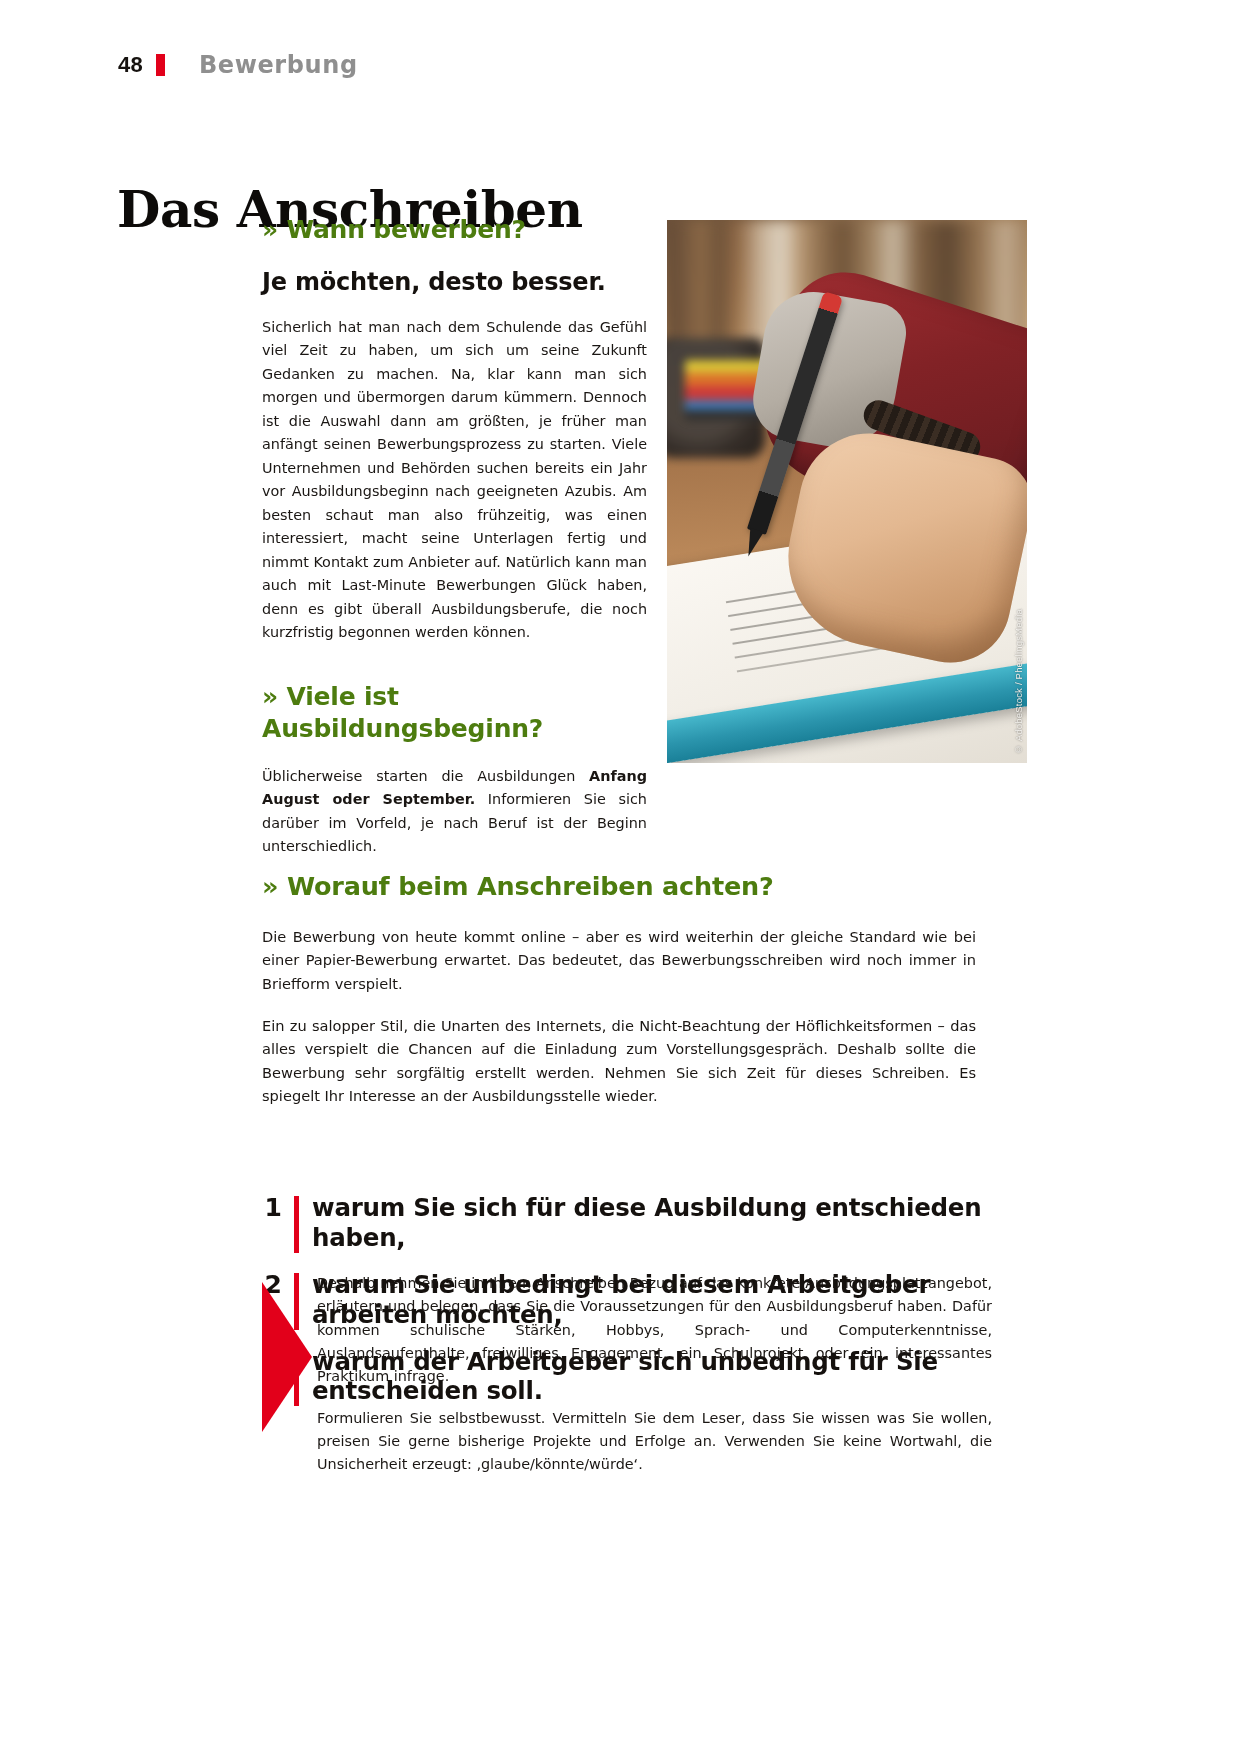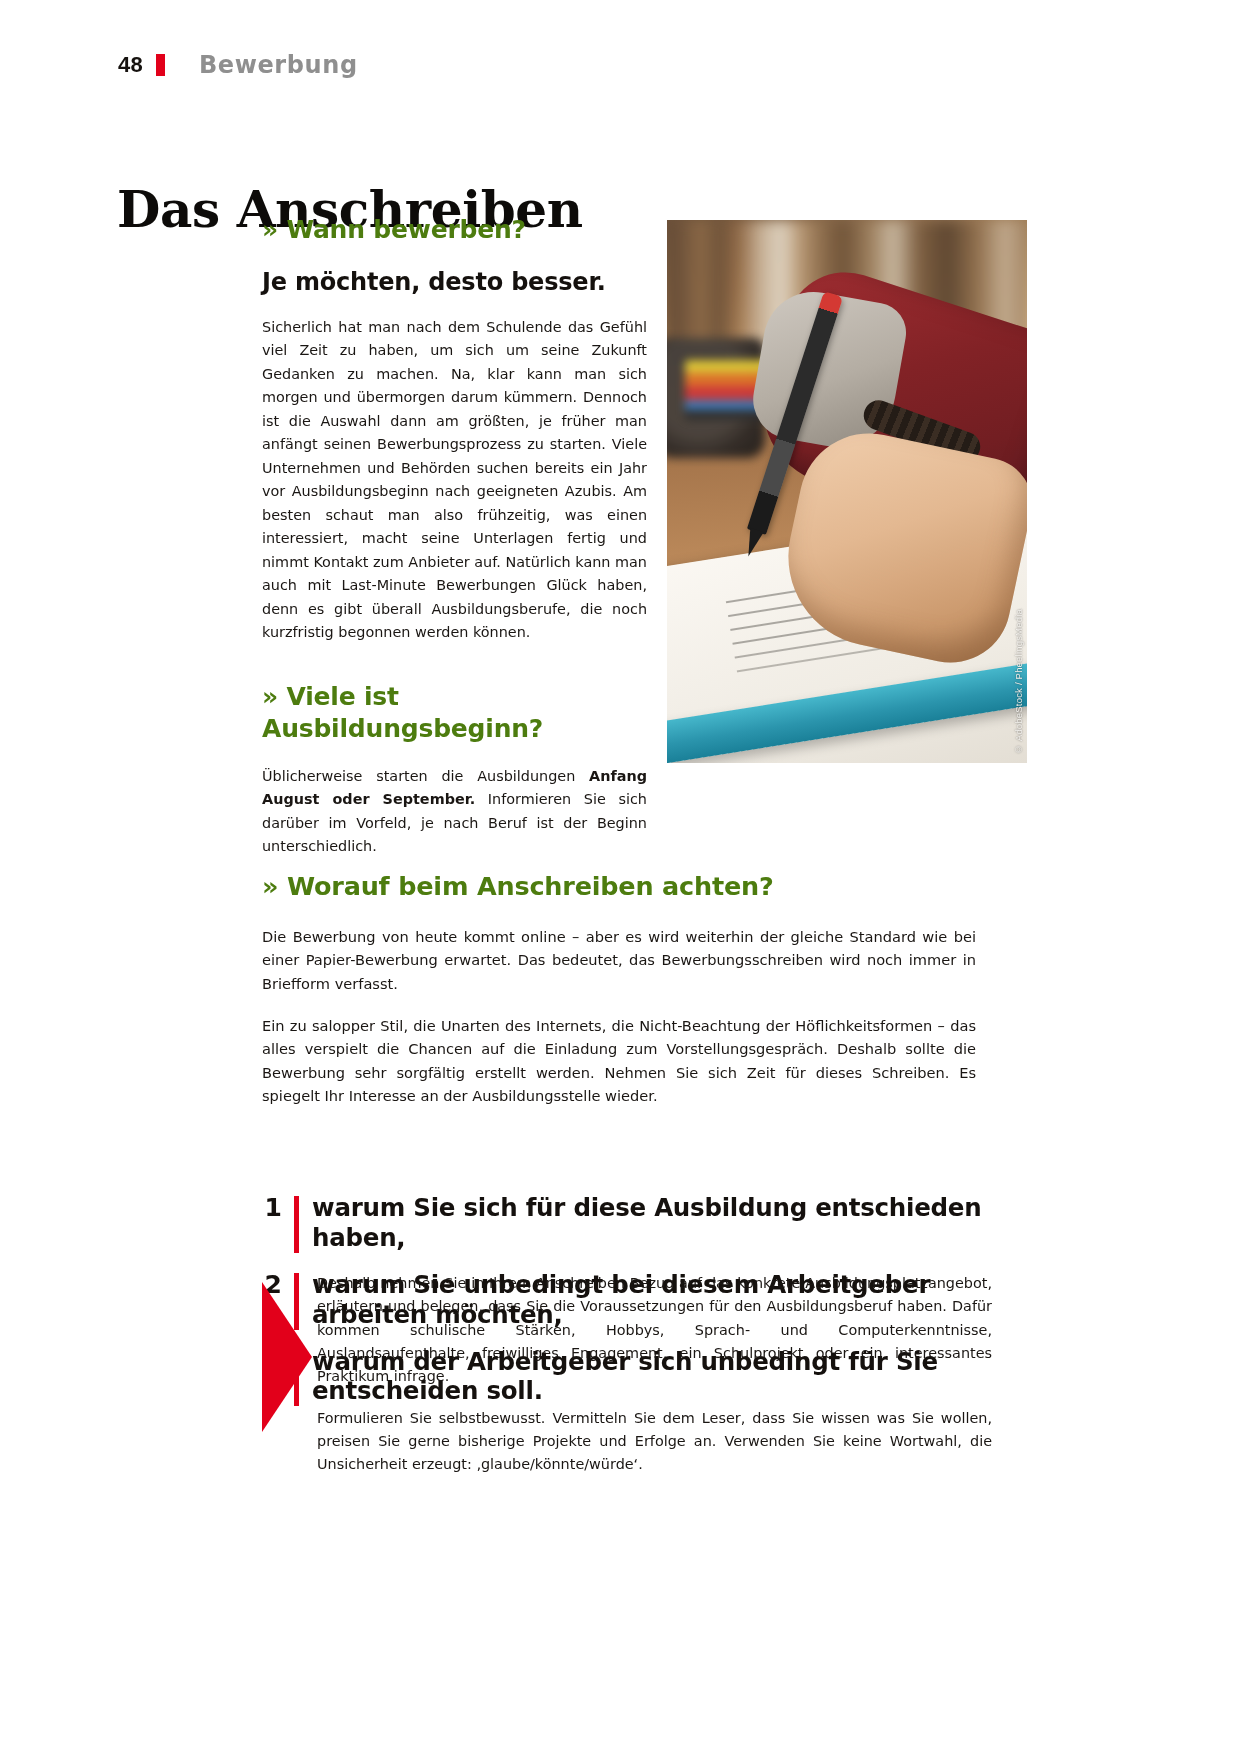--- a/index.html
+++ b/index.html
@@ -386,7 +386,7 @@
 
   <div class="full-width" style="top:870px;">
     <h2 class="redhead wide">» Worauf beim Anschreiben achten?</h2>
-    <p class="body" style="margin-top:22px;">Die Bewerbung von heute kommt online – aber es wird weiterhin der gleiche Standard wie bei einer Papier-Bewerbung erwartet. Das bedeutet, das Bewerbungsschreiben wird noch immer in Briefform verfasst.</p>
+    <p class="body" style="margin-top:22px;">Die Bewerbung von heute kommt online – aber es wird weiterhin der gleiche Standard wie bei einer Papier-Bewerbung erwartet. Das bedeutet, das Bewerbungsschreiben wird noch immer in Briefform verspielt.</p>
     <p class="body">Ein zu salopper Stil, die Unarten des Internets, die Nicht-Beachtung der Höflichkeitsformen – das alles verspielt die Chancen auf die Einladung zum Vorstellungsgespräch. Deshalb sollte die Bewerbung sehr sorgfältig erstellt werden. Nehmen Sie sich Zeit für dieses Schreiben. Es spiegelt Ihr Interesse an der Ausbildungsstelle wieder.</p>
   </div>
 

